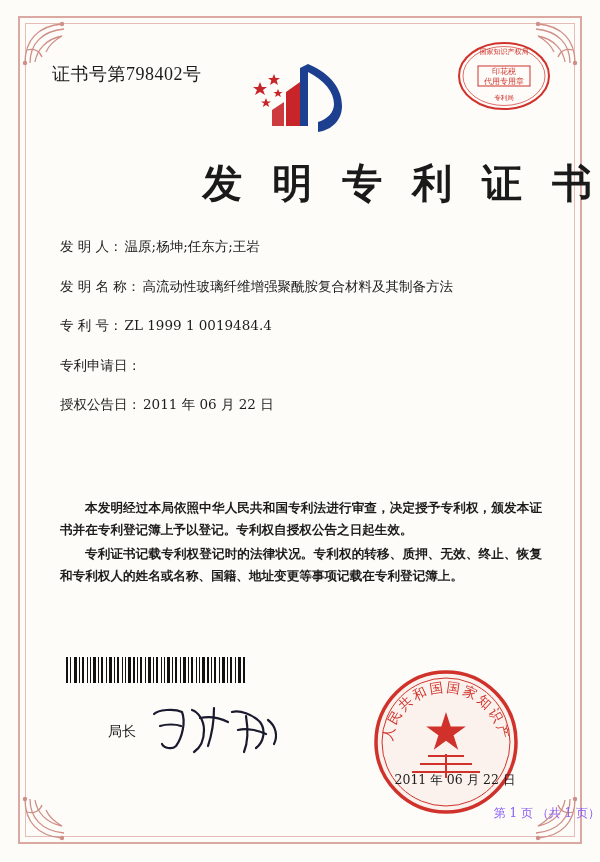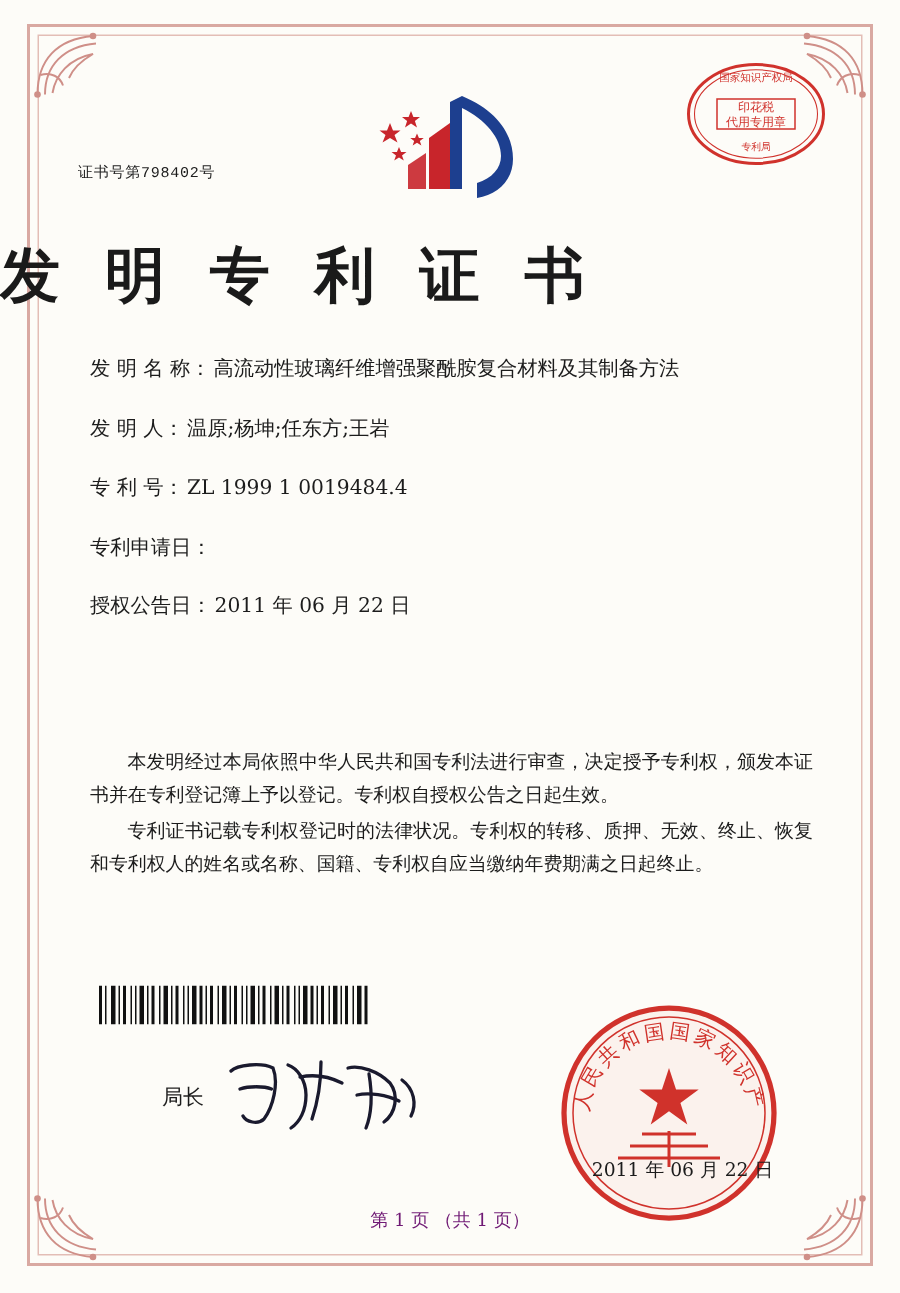--- a/index.html
+++ b/index.html
@@ -51,11 +51,10 @@
   .cert-no {
     position: absolute;
     left: 52px; top: 62px;
-    font-size: 10px;
+    font-size: 18px;
     letter-spacing: 0.5px;
     color: #1c1c1c;
-    font-family: Liberation Mono, monospace;
-    margin-top: 46px;
+    font-family: Liberation Serif, serif;
   }
 
   

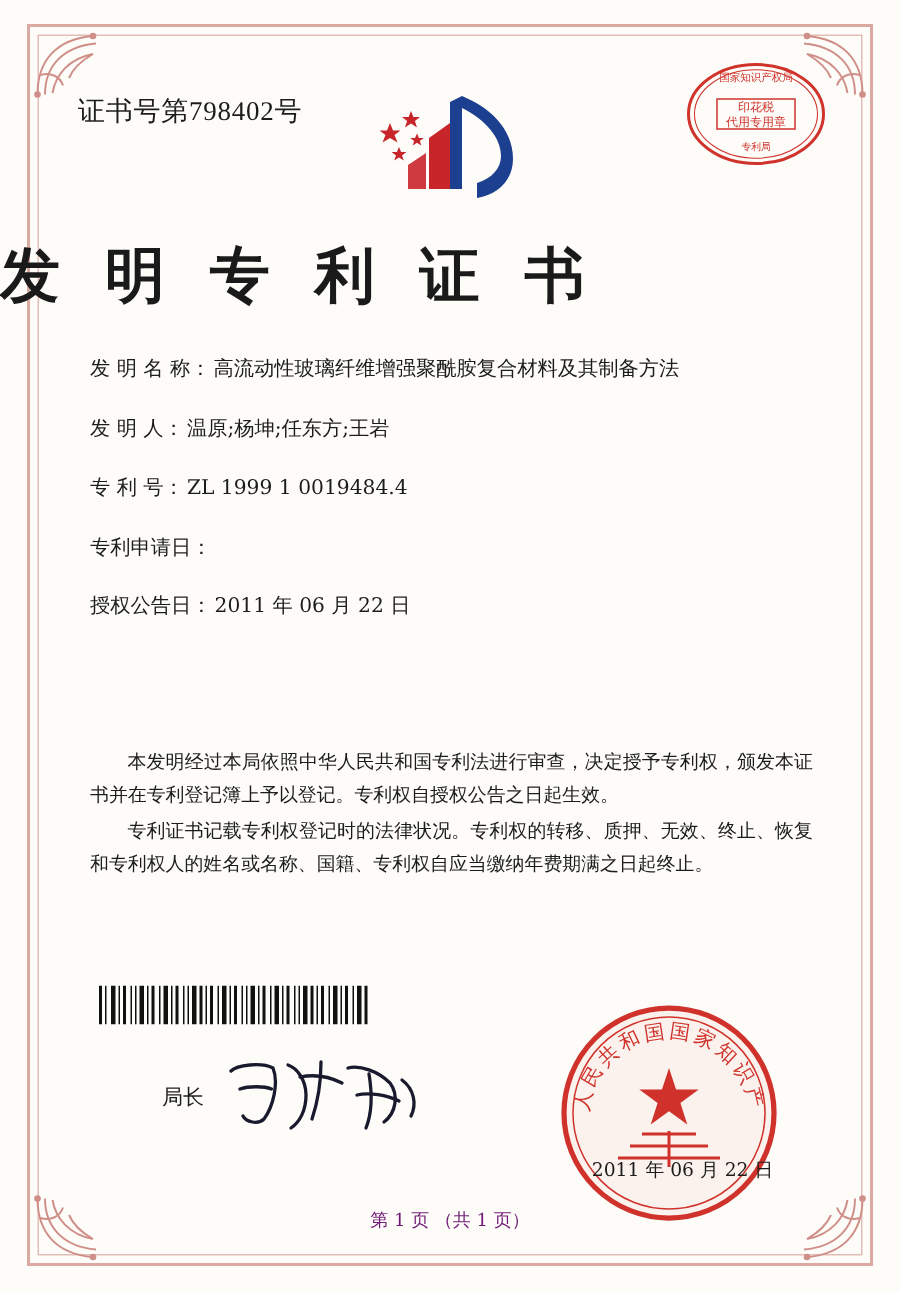--- a/index.html
+++ b/index.html
@@ -74,7 +74,7 @@
   .title {
     position: absolute;
     left: 0; right: 0; top: 156px;
-    text-align: left;
+    text-align: right;
     font-family: "DejaVu Serif", "Liberation Serif", serif;
     font-weight: bold;
     font-size: 40px;

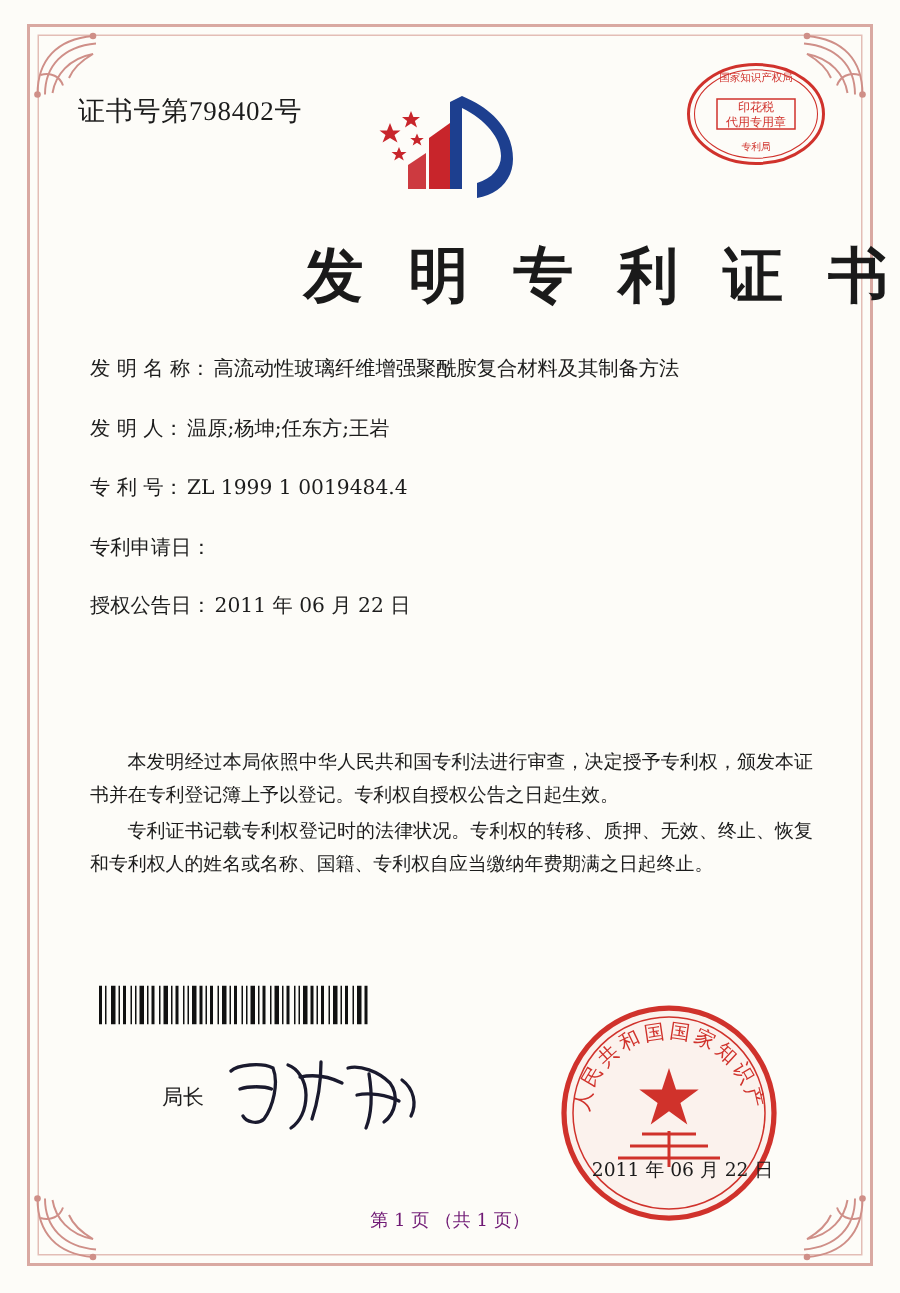--- a/index.html
+++ b/index.html
@@ -256,12 +256,12 @@
 
   <div class="fields">
     <div class="field-row">
+      <span class="field-label">发 明 人：</span>
+      <span class="field-value">温原;杨坤;任东方;王岩</span>
+    </div>
+    <div class="field-row">
       <span class="field-label">发 明 名 称：</span>
       <span class="field-value">高流动性玻璃纤维增强聚酰胺复合材料及其制备方法</span>
-    </div>
-    <div class="field-row">
-      <span class="field-label">发 明 人：</span>
-      <span class="field-value">温原;杨坤;任东方;王岩</span>
     </div>
     <div class="field-row">
       <span class="field-label">专 利 号：</span>

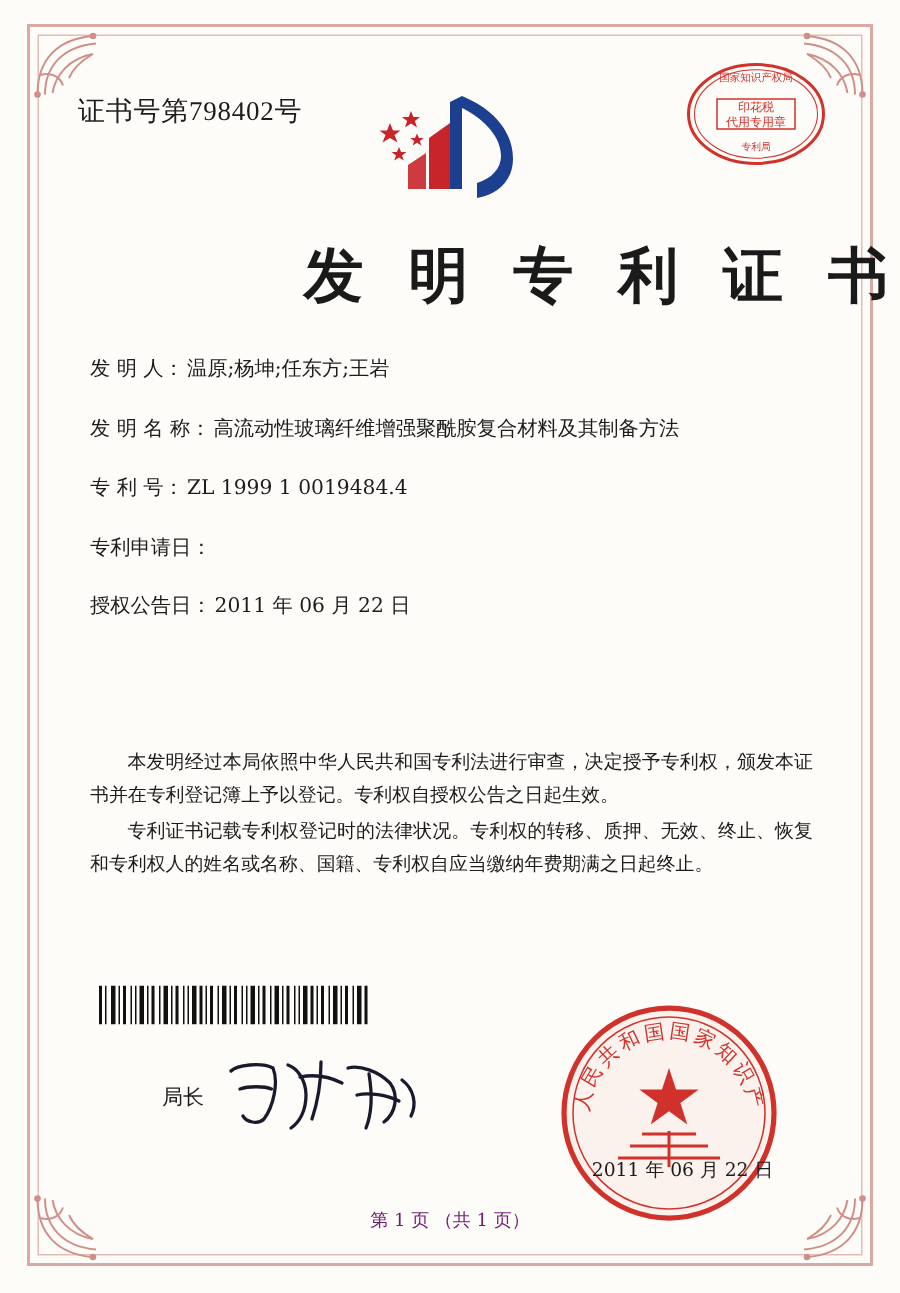--- a/index.html
+++ b/index.html
@@ -118,6 +118,7 @@
   .paragraphs p {
     margin: 0 0 2px 0;
     text-indent: 25px;
+    font-weight: bold;
   }
 
   .barcode {

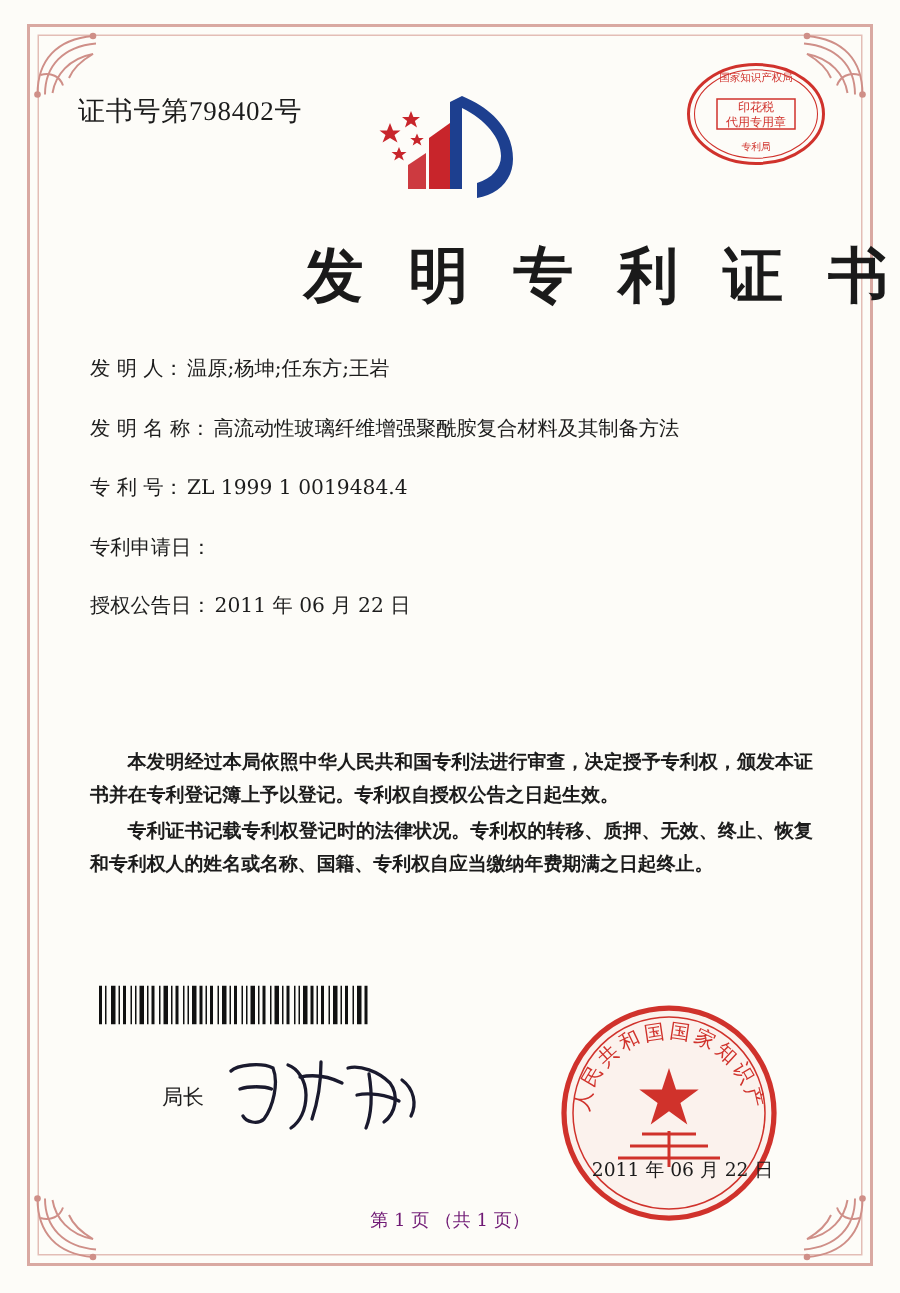--- a/index.html
+++ b/index.html
@@ -279,7 +279,7 @@
 
   <div class="paragraphs">
     <p>本发明经过本局依照中华人民共和国专利法进行审查，决定授予专利权，颁发本证书并在专利登记簿上予以登记。专利权自授权公告之日起生效。</p>
-    <p>专利证书记载专利权登记时的法律状况。专利权的转移、质押、无效、终止、恢复和专利权人的姓名或名称、国籍、专利权自应当缴纳年费期满之日起终止。</p>
+    <p>专利证书记载专利权登记时的法律状况。专利权的转移、质押、无效、终止、恢复和专利权人的姓名或名称、国籍、地址变更等事项记载在专利登记簿上。</p>
   </div>
 
   <div class="barcode">

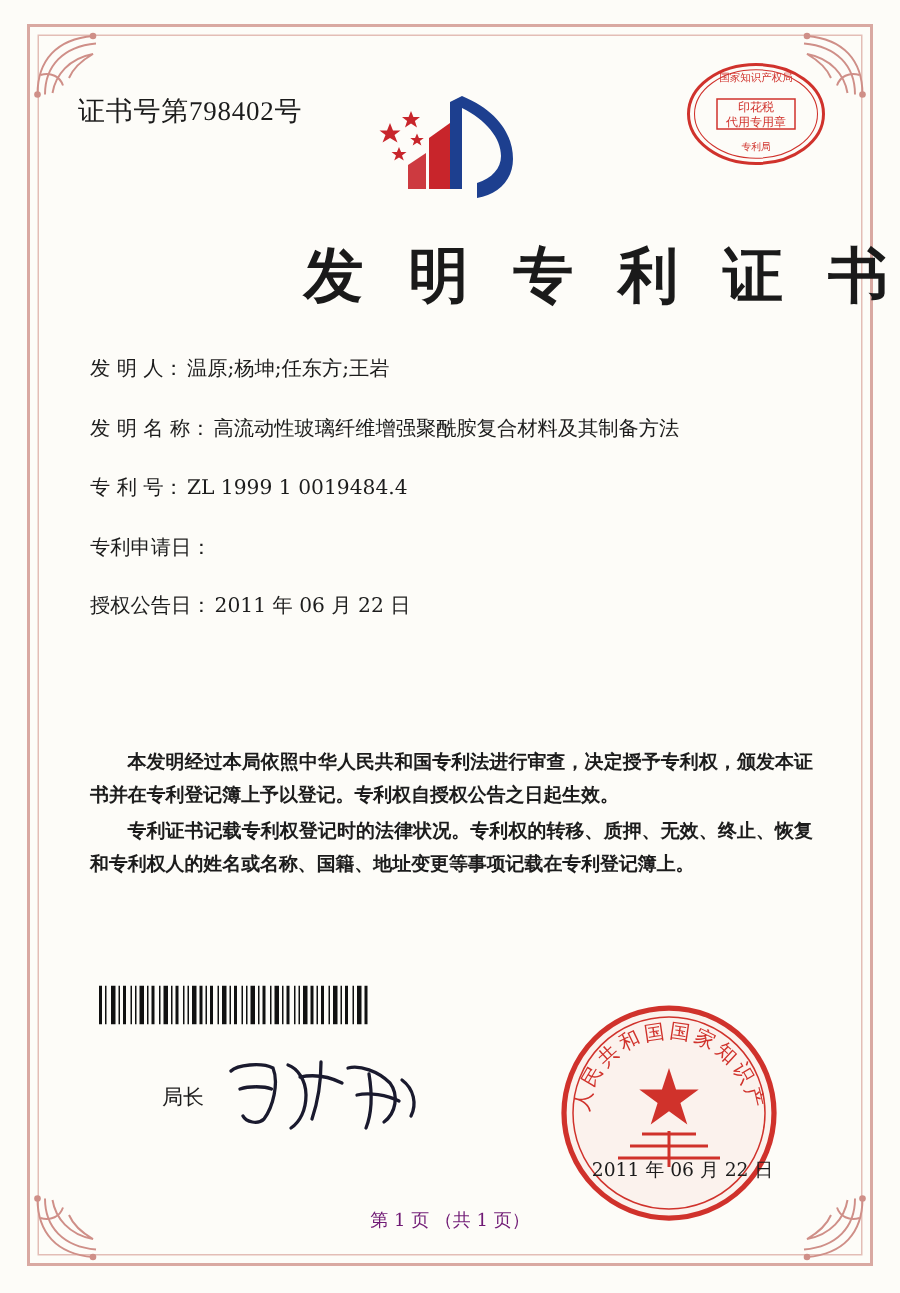--- a/index.html
+++ b/index.html
@@ -160,10 +160,10 @@
   .footer {
     position: absolute;
     left: 0; right: 0; bottom: 40px;
-    text-align: center;
+    text-align: right;
     font-family: "DejaVu Serif", "Liberation Serif", serif;
     font-size: 12px;
-    color: #701a75;
+    color: #8b5cf6;
     margin-top: 48px;
   }
 </style>

